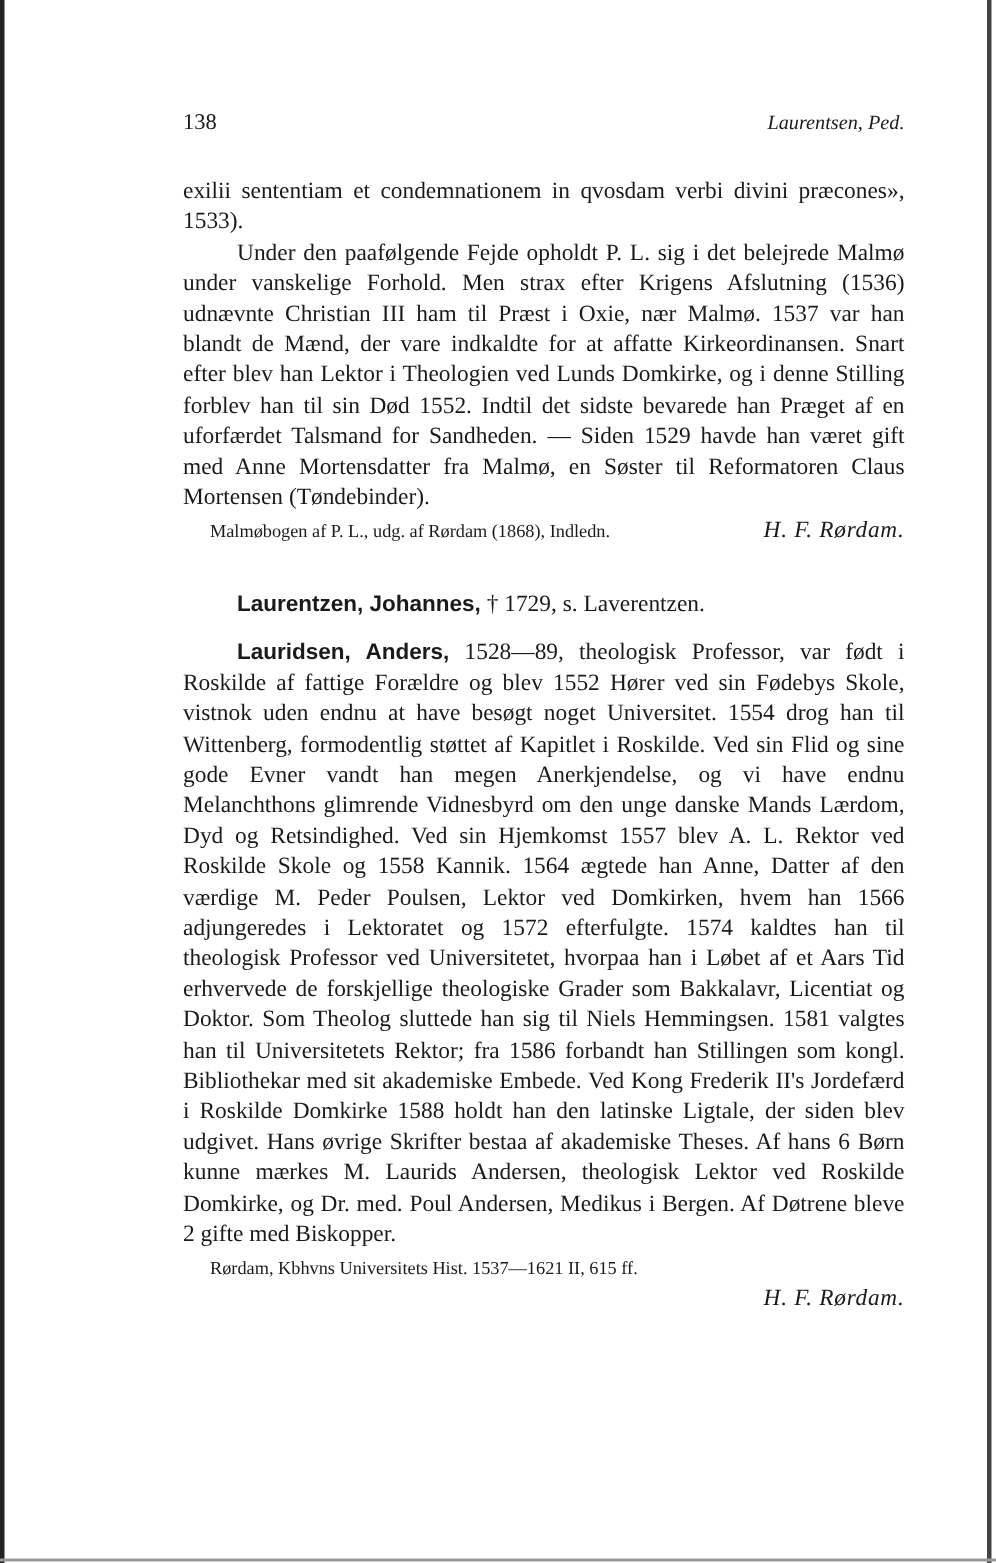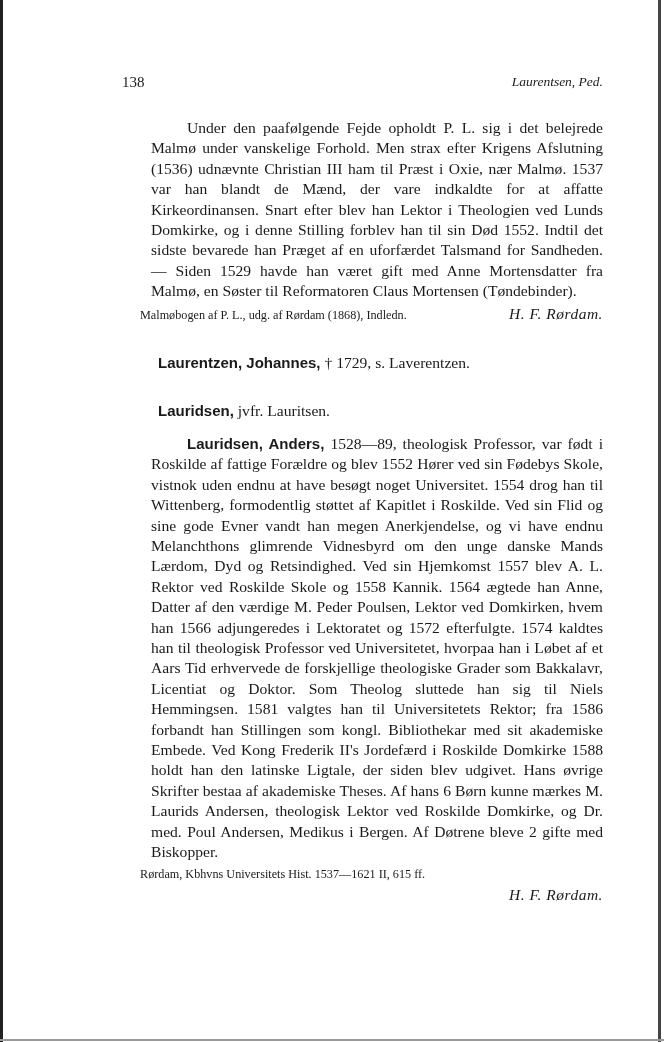--- a/index.html
+++ b/index.html
@@ -41,6 +41,7 @@
   </div>
 
   <div>
+    <p>exilii sententiam et condemnationem in qvosdam verbi divini præcones», 1533).</p>
     <p class="indent">Under den paafølgende Fejde opholdt P. L. sig i det belejrede Malmø under vanskelige Forhold. Men strax efter Krigens Afslutning (1536) udnævnte Christian III ham til Præst i Oxie, nær Malmø. 1537 var han blandt de Mænd, der vare indkaldte for at affatte Kirkeordinansen. Snart efter blev han Lektor i Theologien ved Lunds Domkirke, og i denne Stilling forblev han til sin Død 1552. Indtil det sidste bevarede han Præget af en uforfærdet Talsmand for Sandheden. — Siden 1529 havde han været gift med Anne Mortensdatter fra Malmø, en Søster til Reformatoren Claus Mortensen (Tøndebinder).</p>
     <div class="source">
       <span>Malmøbogen af P. L., udg. af Rørdam (1868), Indledn.</span>

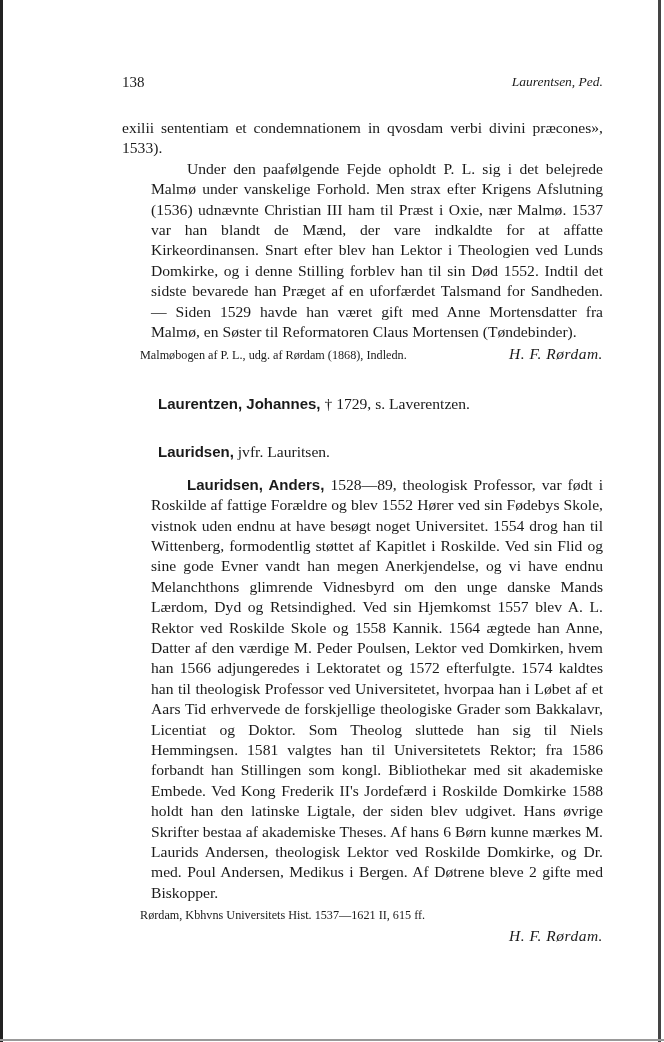--- a/index.html
+++ b/index.html
@@ -18,7 +18,7 @@
     .page-number { position: absolute; left: 0; top: 0; font-size: 15px; }
     .running-title { position: absolute; left: 12px; right: 0; text-align: right; top: 0; font-style: italic; font-size: 13.5px; }
     p { margin: 0; text-align: justify; }
-    .indent { text-indent: 36px; margin-left: 29px; }
+    .indent { text-indent: 36px; }
     .source { font-size: 12.2px; padding-left: 18px; display: flex; justify-content: space-between; align-items: baseline; margin-top: 2px; }
     .source.plain { display: block; }
     .signature { font-style: italic; font-size: 15.5px; letter-spacing: 0.5px; }

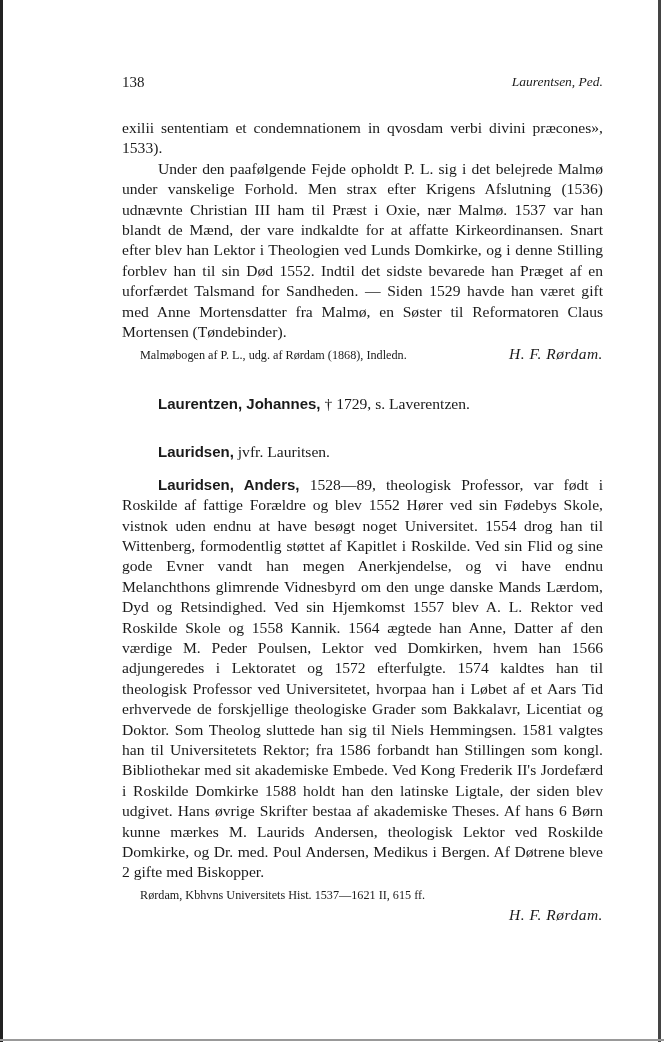--- a/index.html
+++ b/index.html
@@ -53,10 +53,6 @@
     <span class="headword">Laurentzen, Johannes,</span>
     <span>† 1729, s. Laverentzen.</span>
   </p>
-  <p class="entry-head">
-    <span class="headword">Lauridsen,</span>
-    <span>jvfr. Lauritsen.</span>
-  </p>
 
   <div class="entry-block">
     <p class="indent"><span class="headword">Lauridsen, Anders,</span> <span>1528—89, theologisk Professor, var født i Roskilde af fattige Forældre og blev 1552 Hører ved sin Fødebys Skole, vistnok uden endnu at have besøgt noget Universitet. 1554 drog han til Wittenberg, formodentlig støttet af Kapitlet i Roskilde. Ved sin Flid og sine gode Evner vandt han megen Anerkjendelse, og vi have endnu Melanchthons glimrende Vidnesbyrd om den unge danske Mands Lærdom, Dyd og Retsindighed. Ved sin Hjemkomst 1557 blev A. L. Rektor ved Roskilde Skole og 1558 Kannik. 1564 ægtede han Anne, Datter af den værdige M. Peder Poulsen, Lektor ved Domkirken, hvem han 1566 adjungeredes i Lektoratet og 1572 efterfulgte. 1574 kaldtes han til theologisk Professor ved Universitetet, hvorpaa han i Løbet af et Aars Tid erhvervede de forskjellige theologiske Grader som Bakkalavr, Licentiat og Doktor. Som Theolog sluttede han sig til Niels Hemmingsen. 1581 valgtes han til Universitetets Rektor; fra 1586 forbandt han Stillingen som kongl. Bibliothekar med sit akademiske Embede. Ved Kong Frederik II's Jordefærd i Roskilde Domkirke 1588 holdt han den latinske Ligtale, der siden blev udgivet. Hans øvrige Skrifter bestaa af akademiske Theses. Af hans 6 Børn kunne mærkes M. Laurids Andersen, theologisk Lektor ved Roskilde Domkirke, og Dr. med. Poul Andersen, Medikus i Bergen. Af Døtrene bleve 2 gifte med Biskopper.</span></p>

